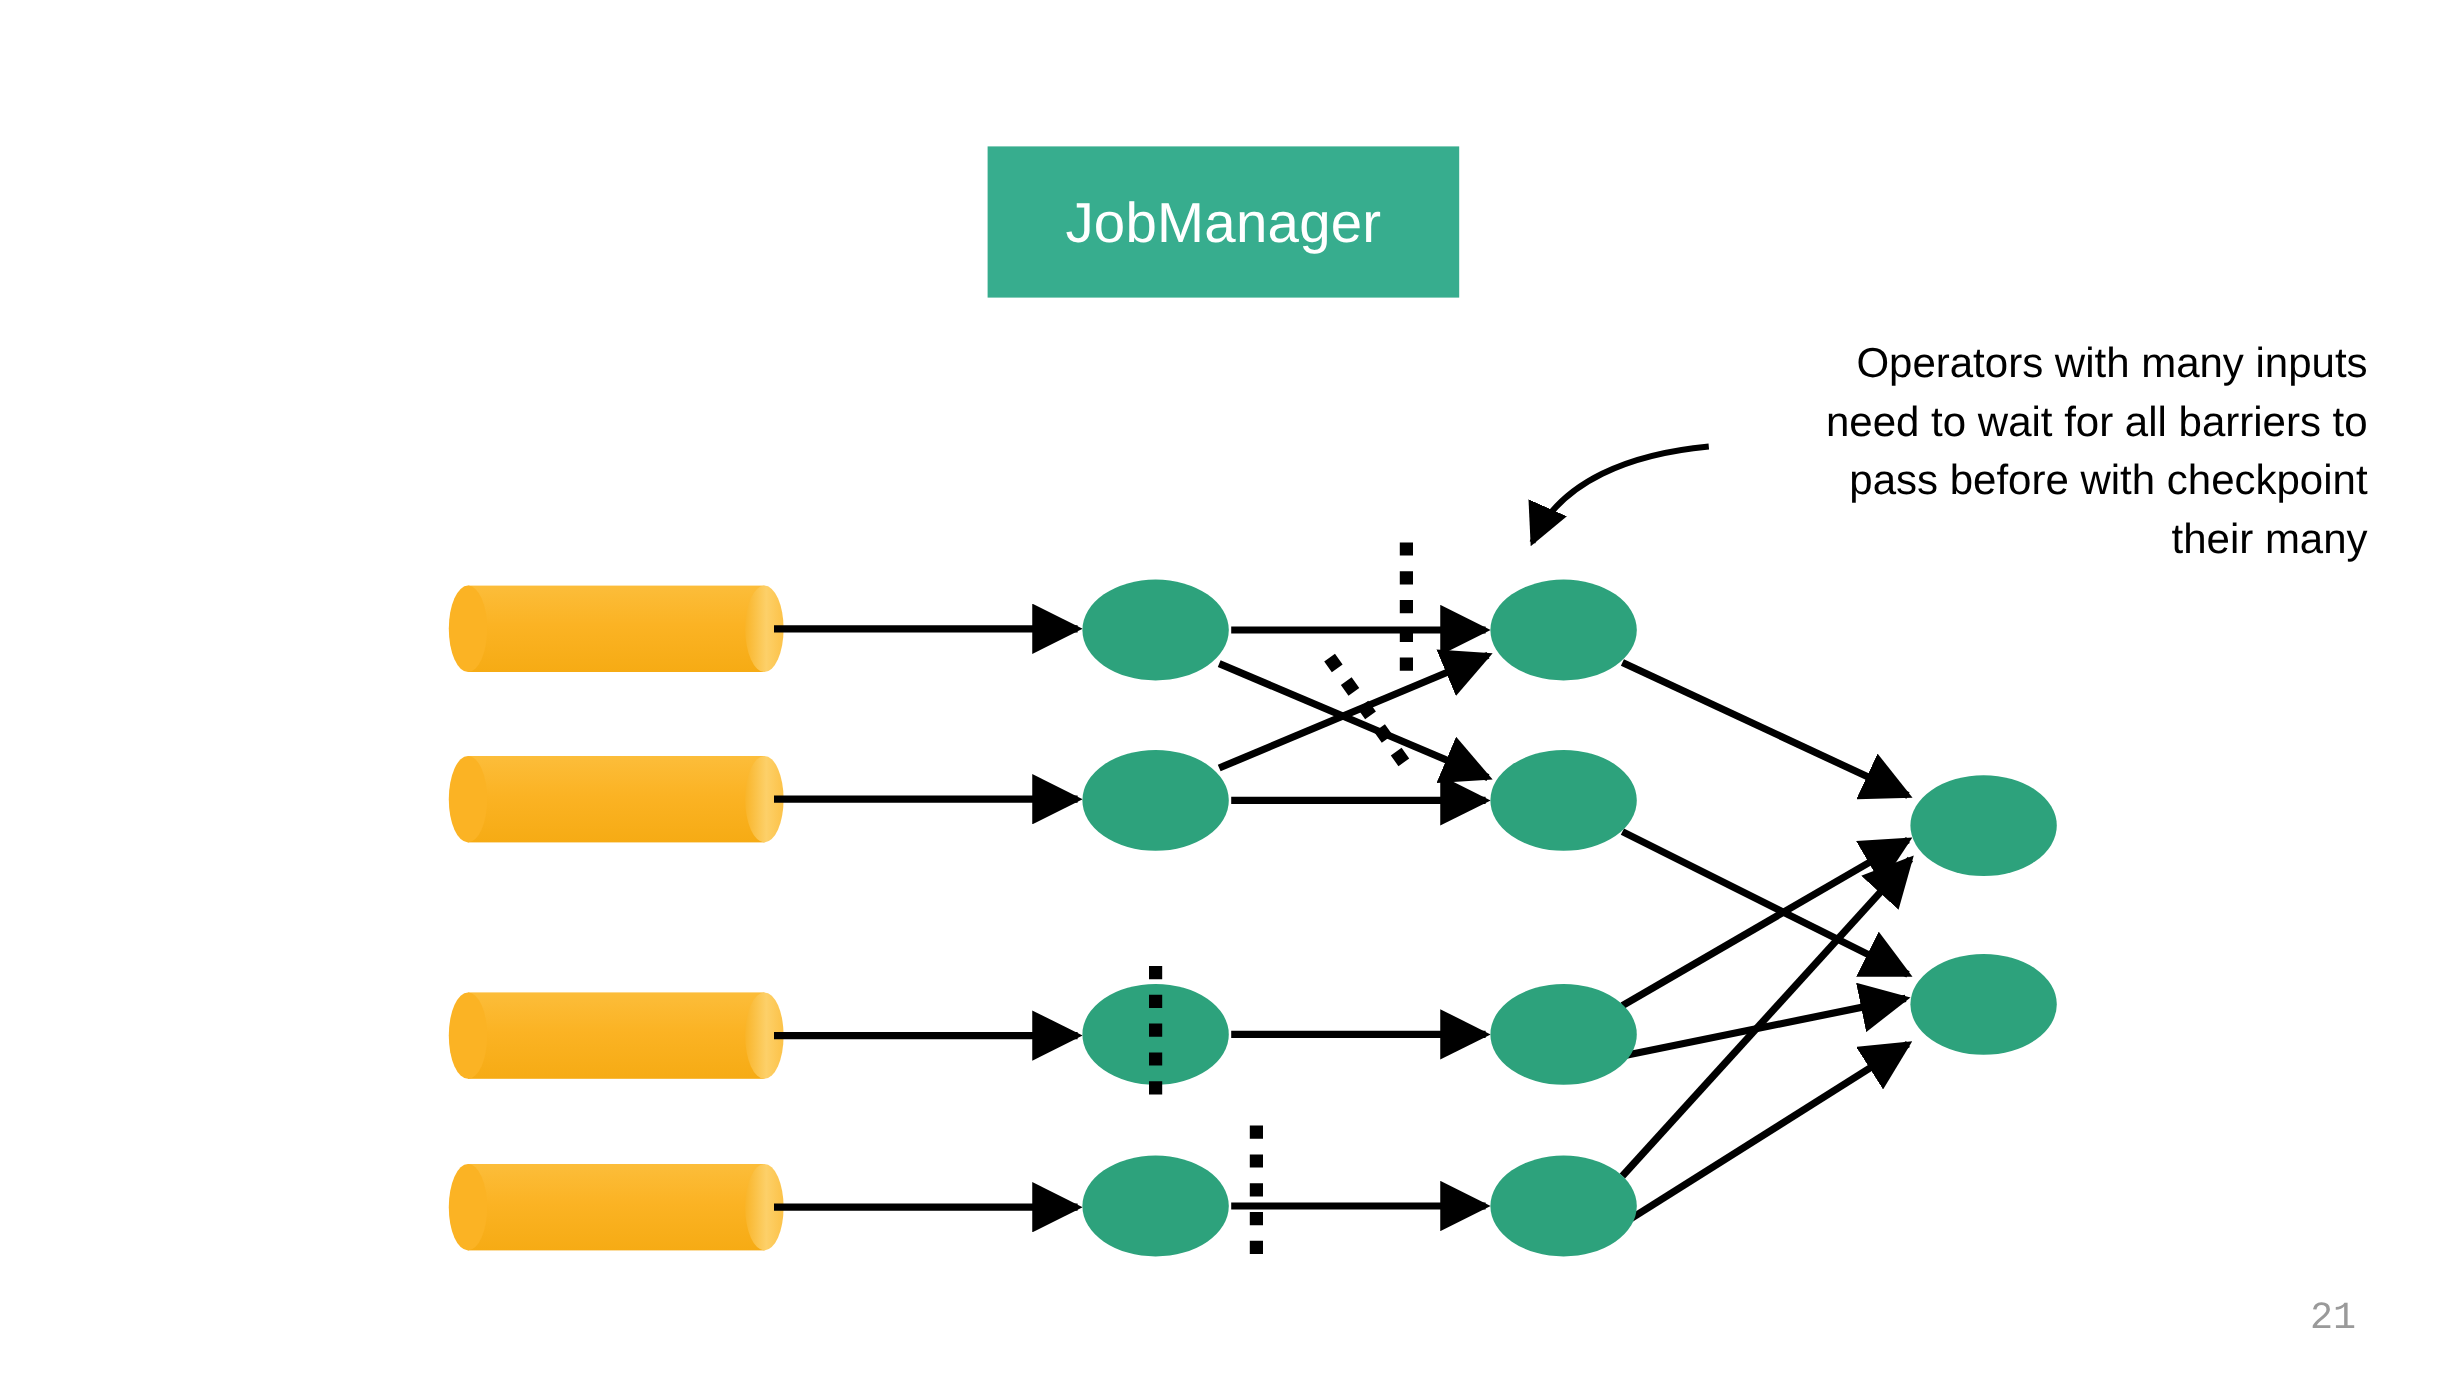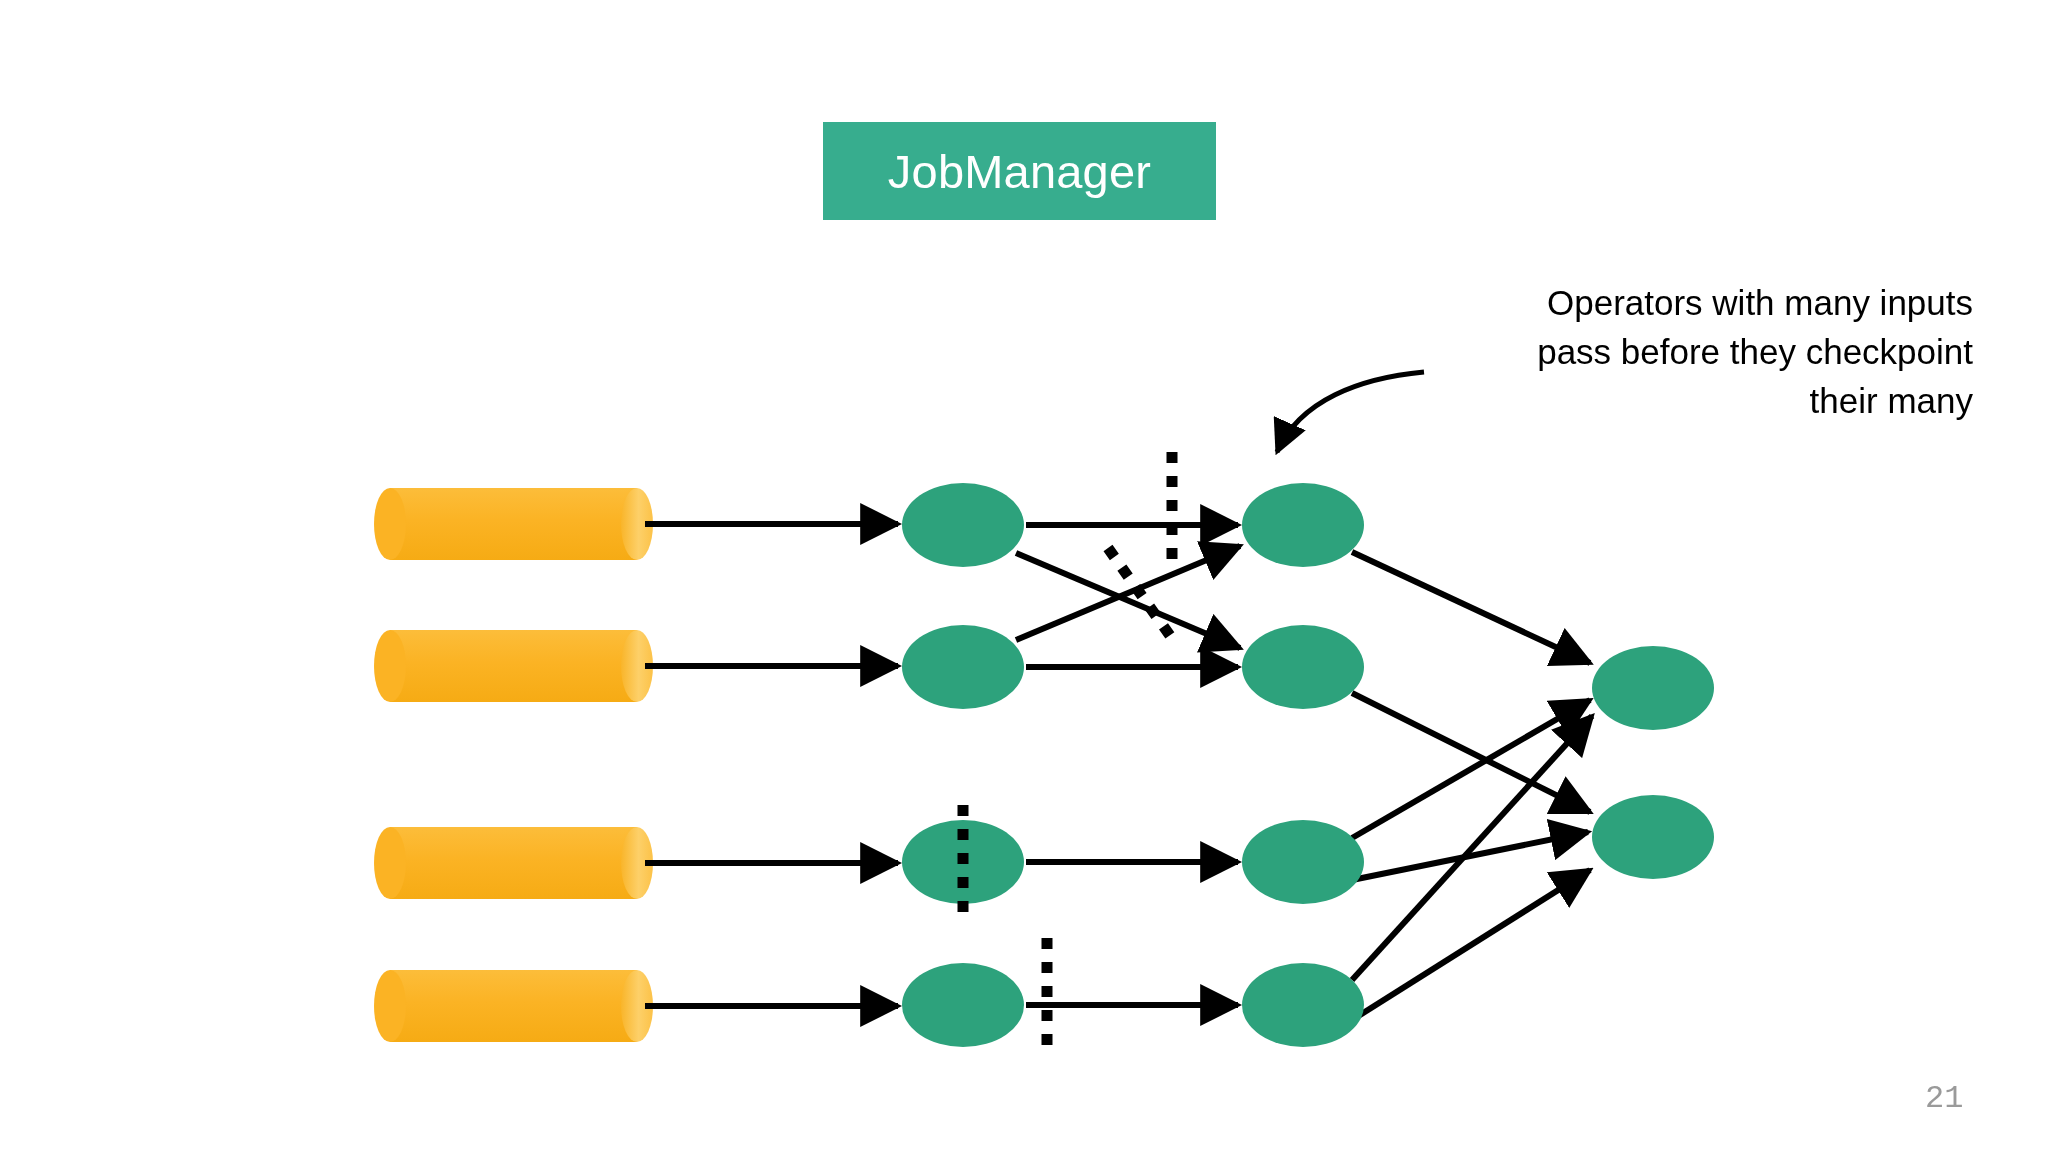--- a/index.html
+++ b/index.html
@@ -9,7 +9,7 @@
 
   
   #jobmanager-box{
-    position:absolute;left:823px;top:122px;width:393px;height:98px;
+    position:absolute;left:823px;top:122px;width:393px;height:126px;
     background:#37ad8e;display:flex;align-items:center;justify-content:center;
   }
   #jobmanager-label{

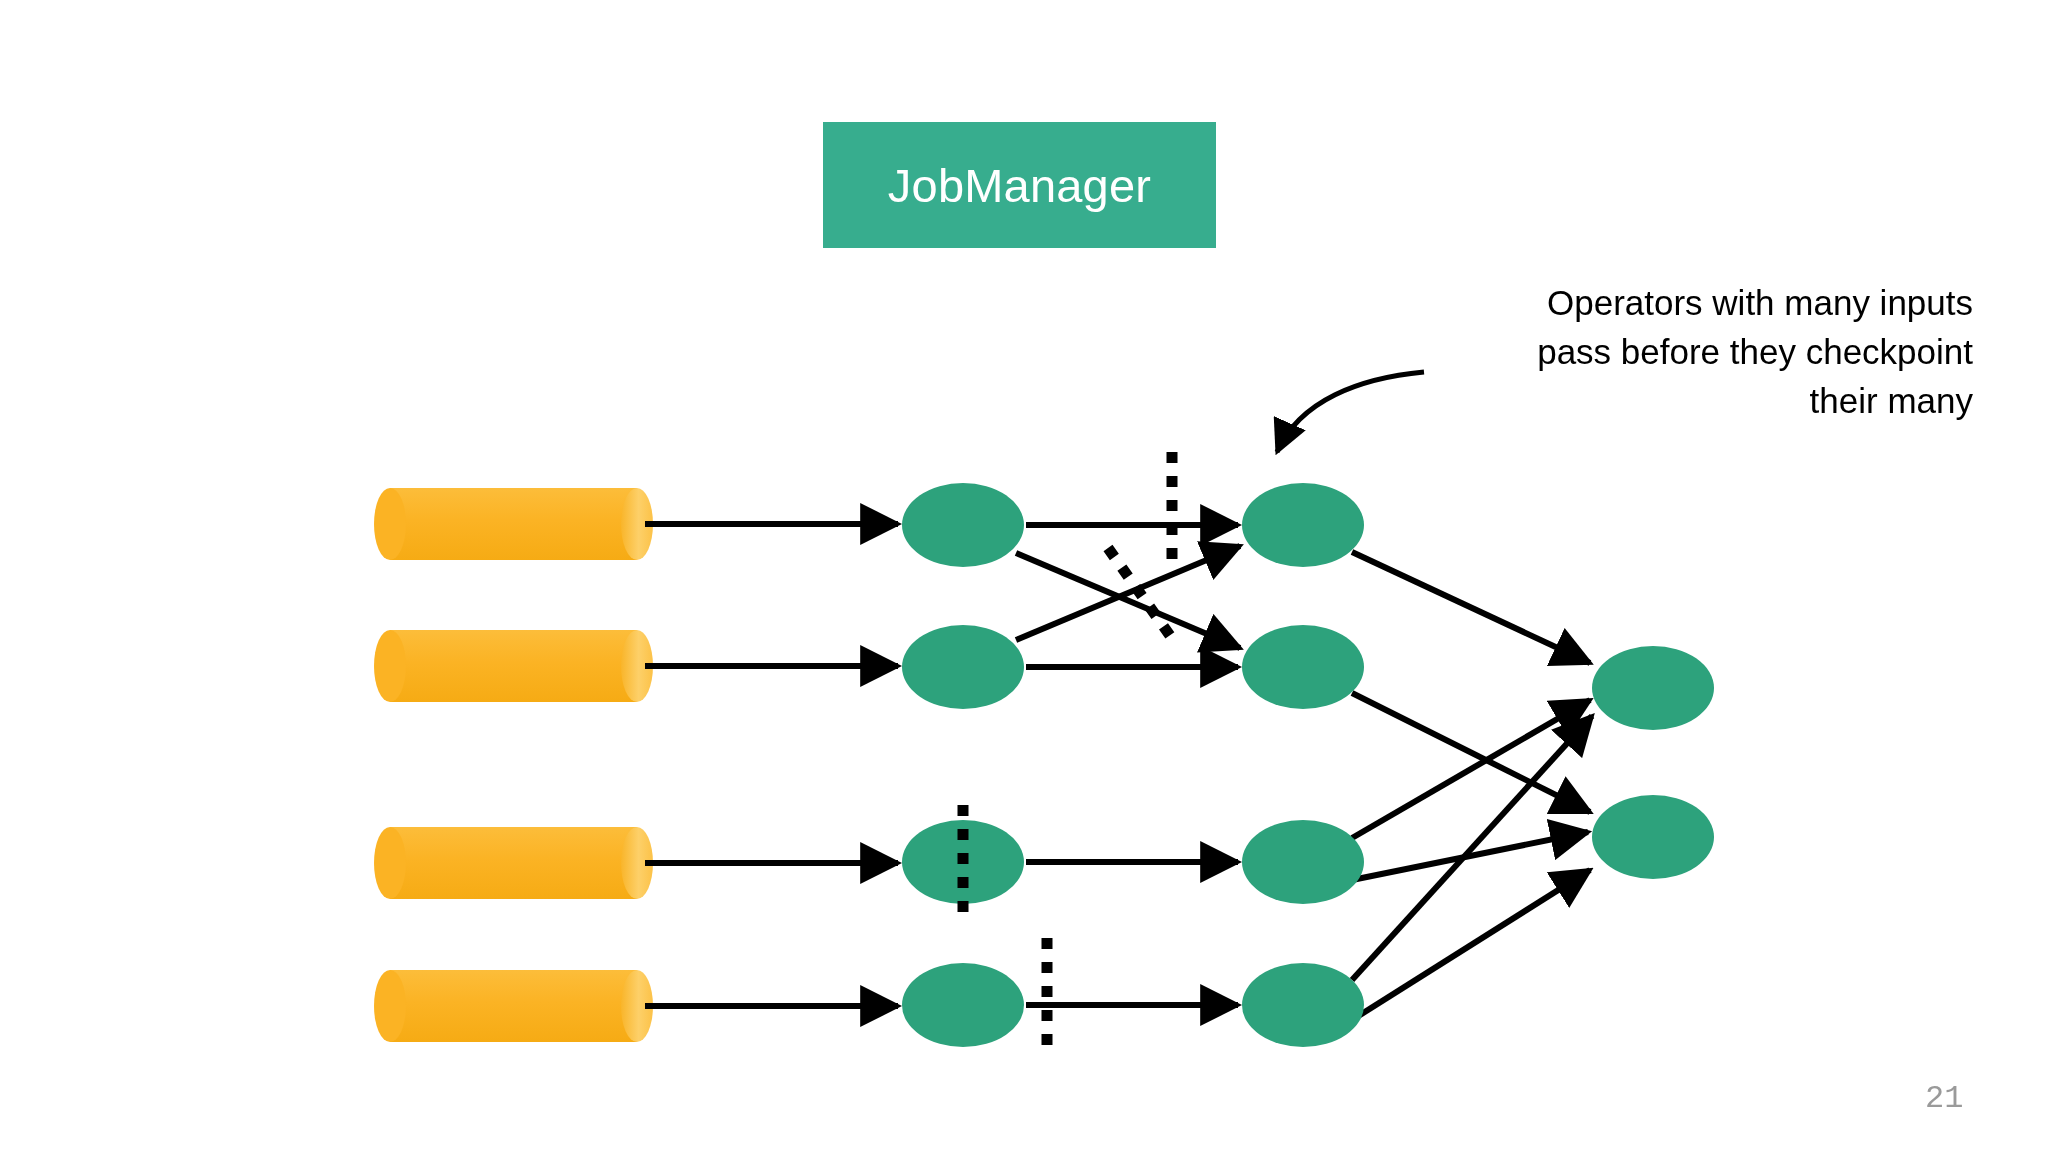--- a/index.html
+++ b/index.html
@@ -137,6 +137,7 @@
 
   <div id="annotation">
     <span class="ln">Operators with many inputs</span>
+    <span class="ln">need to wait for all barriers to</span>
     <span class="ln">pass before they checkpoint</span>
     <span class="ln">their many</span>
   </div>

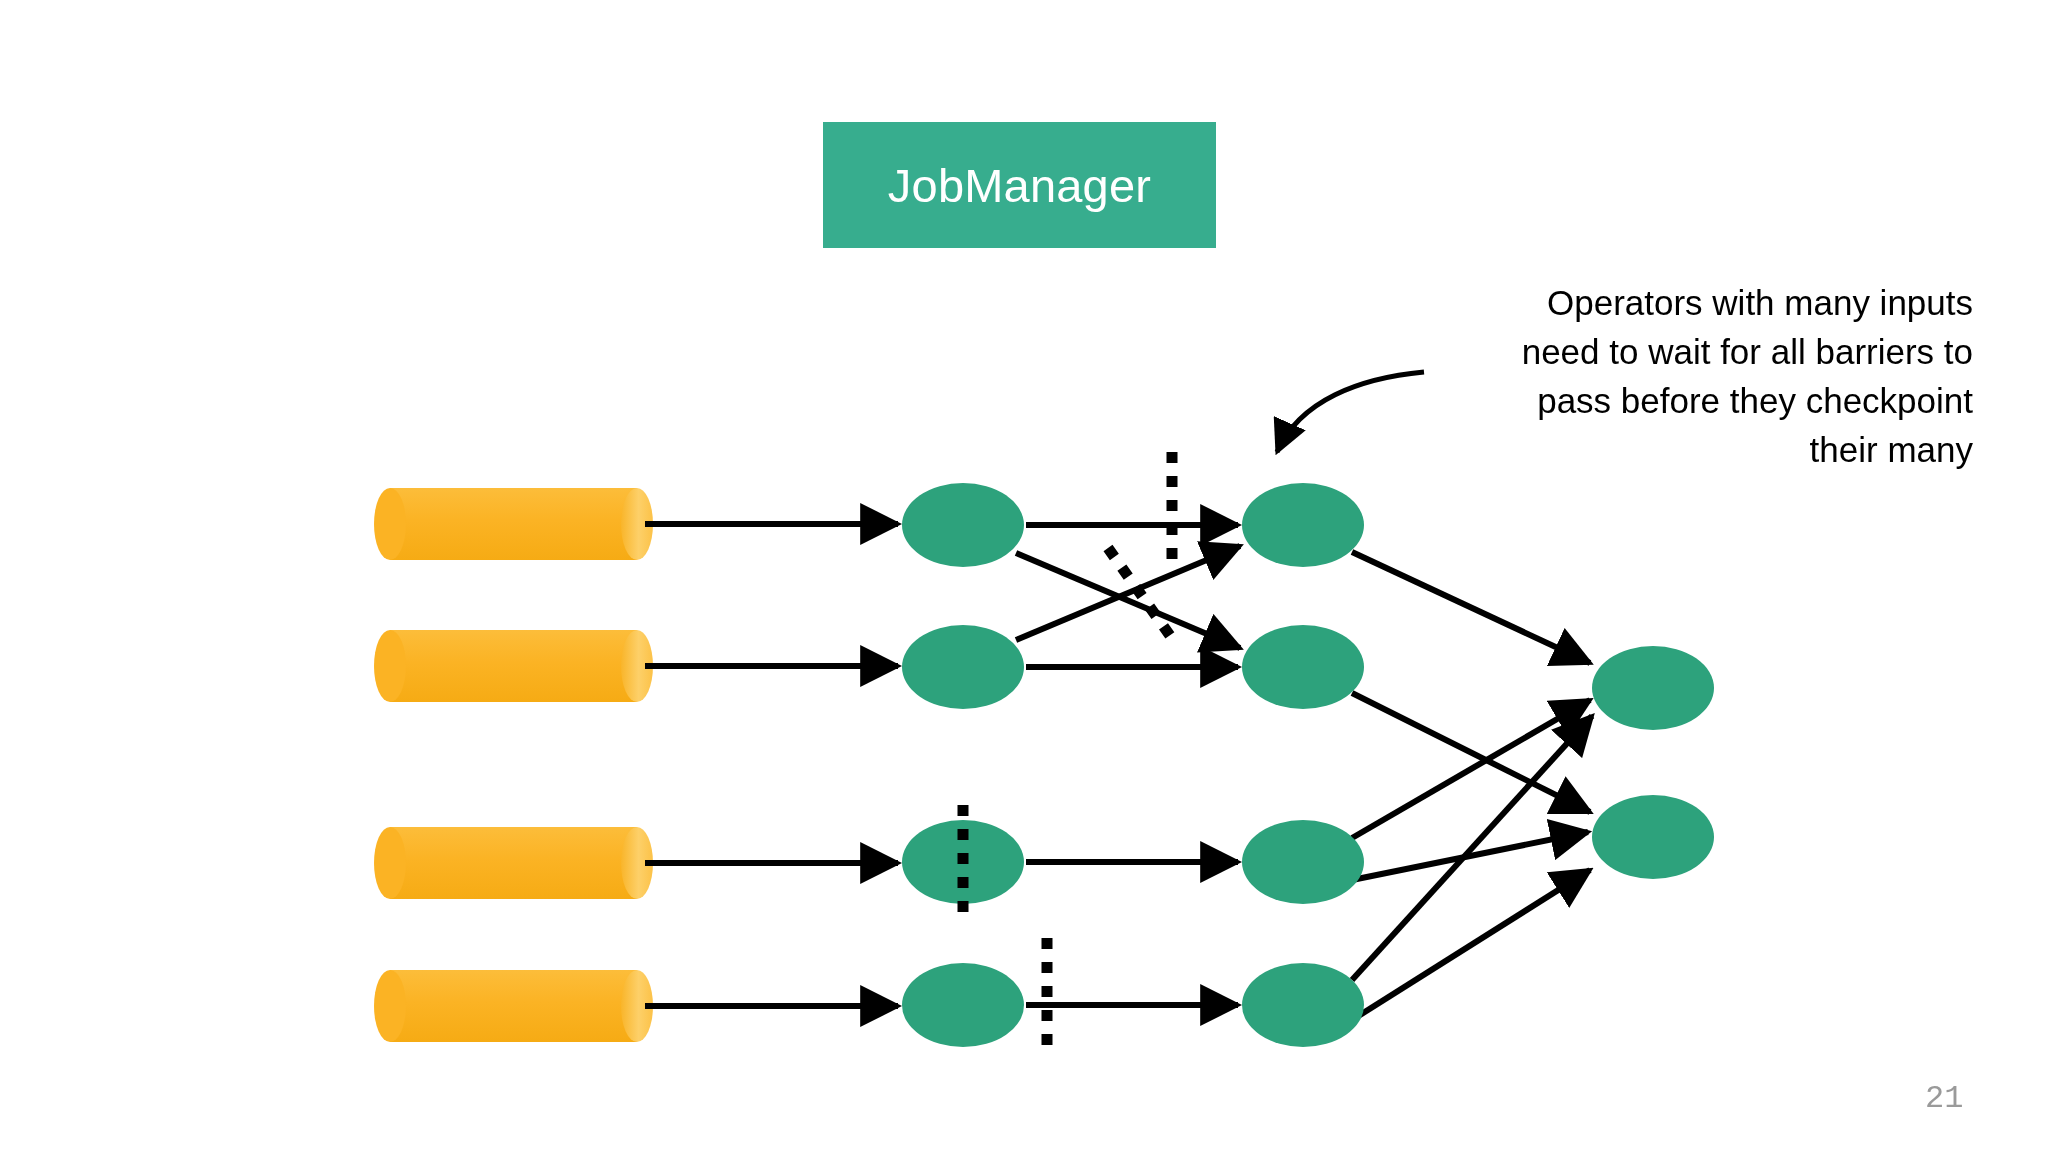--- a/index.html
+++ b/index.html
@@ -138,7 +138,7 @@
   <div id="annotation">
     <span class="ln">Operators with many inputs</span>
     <span class="ln">need to wait for all barriers to</span>
-    <span class="ln">pass before they checkpoint</span>
+    <span class="ln">pass before with checkpoint</span>
     <span class="ln">their many</span>
   </div>
 

